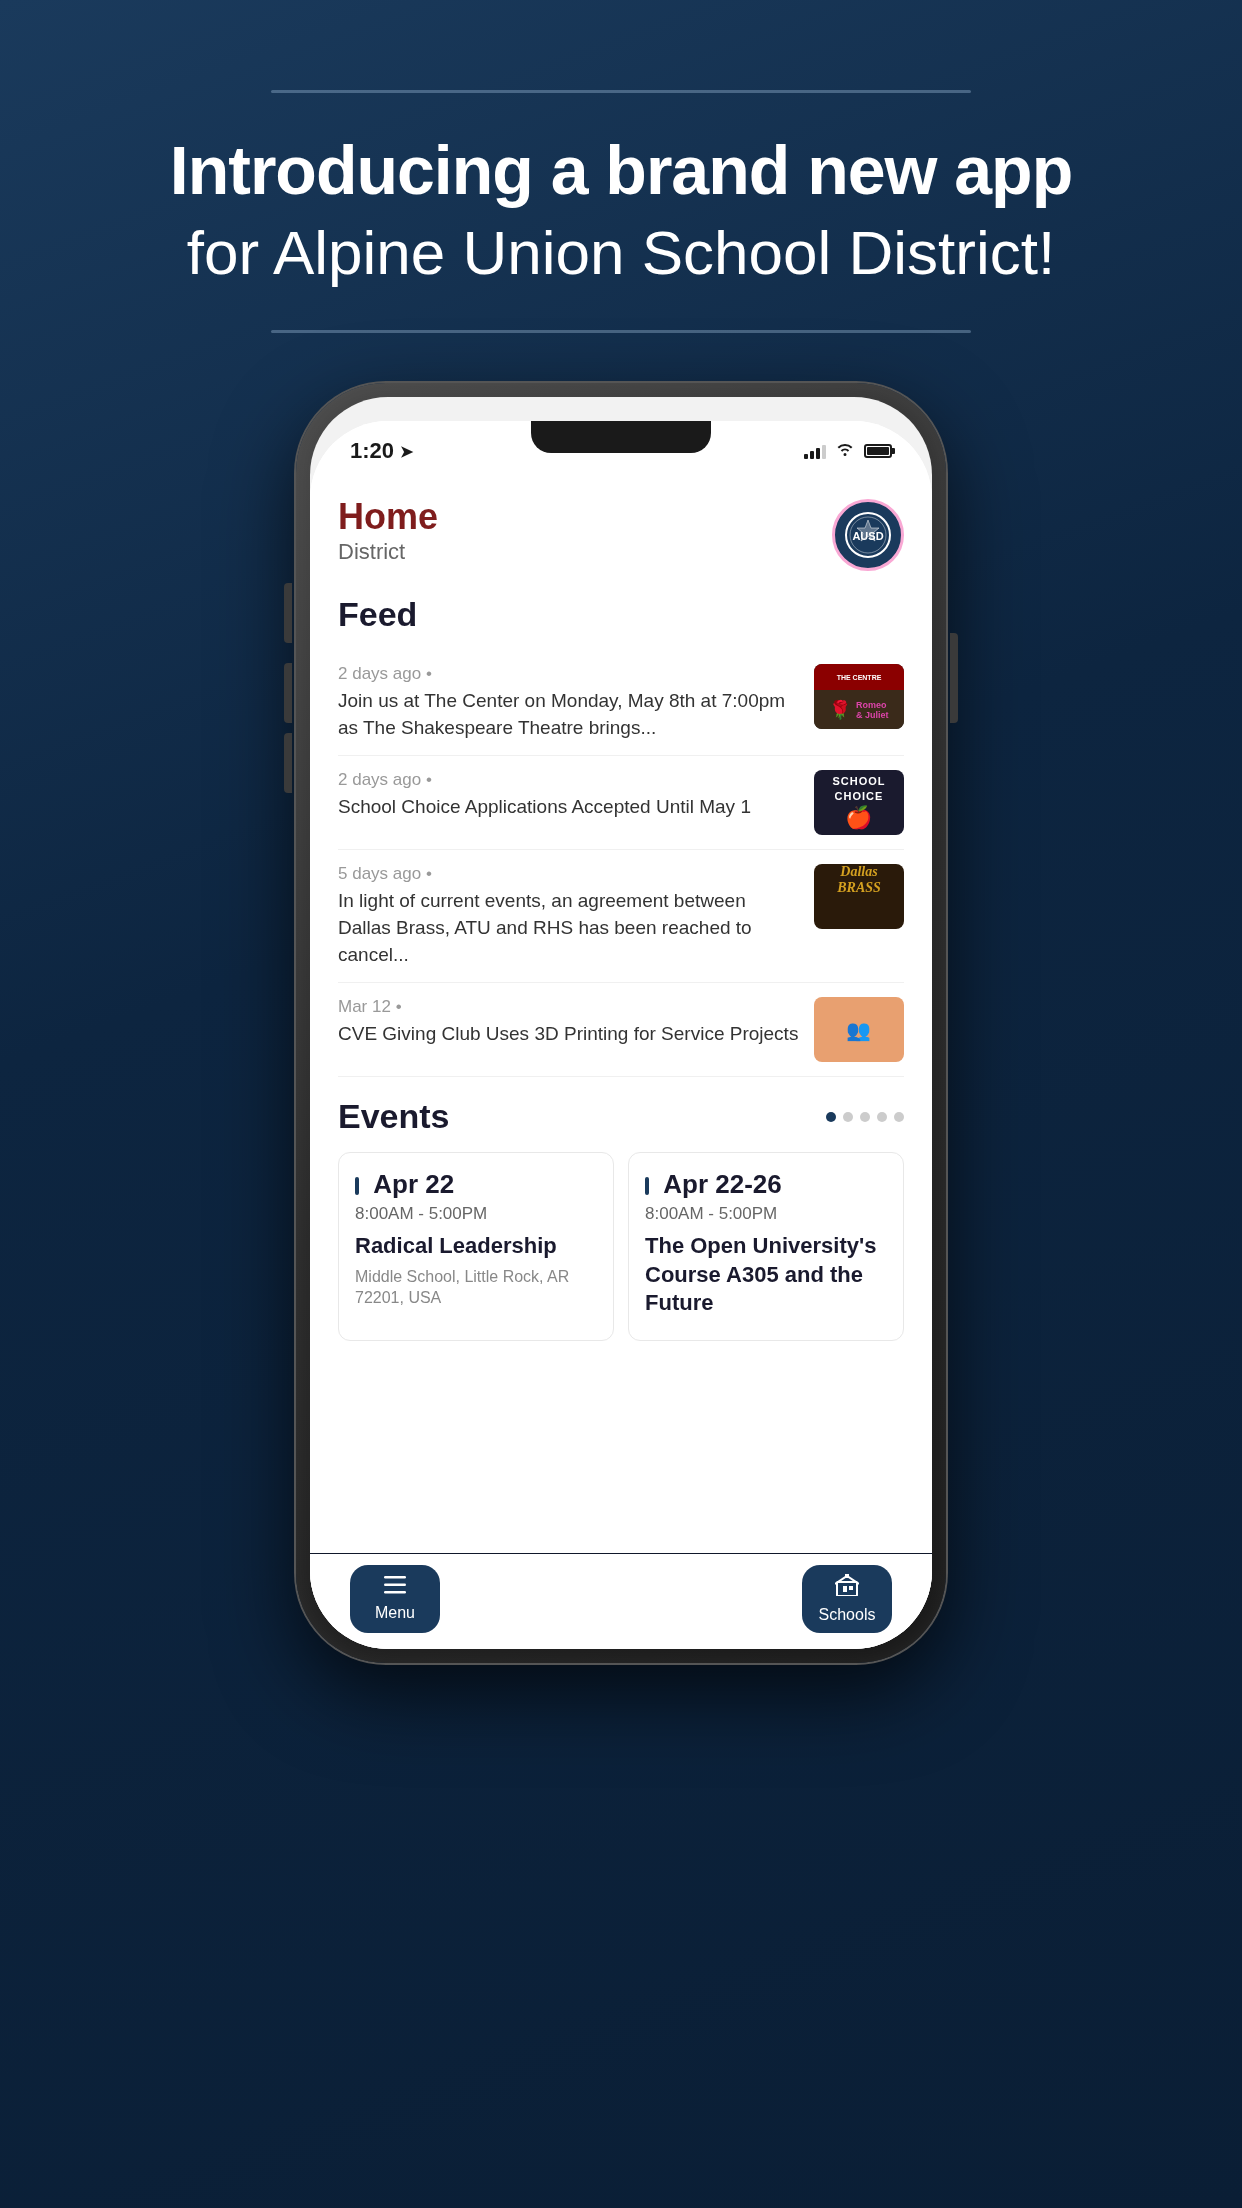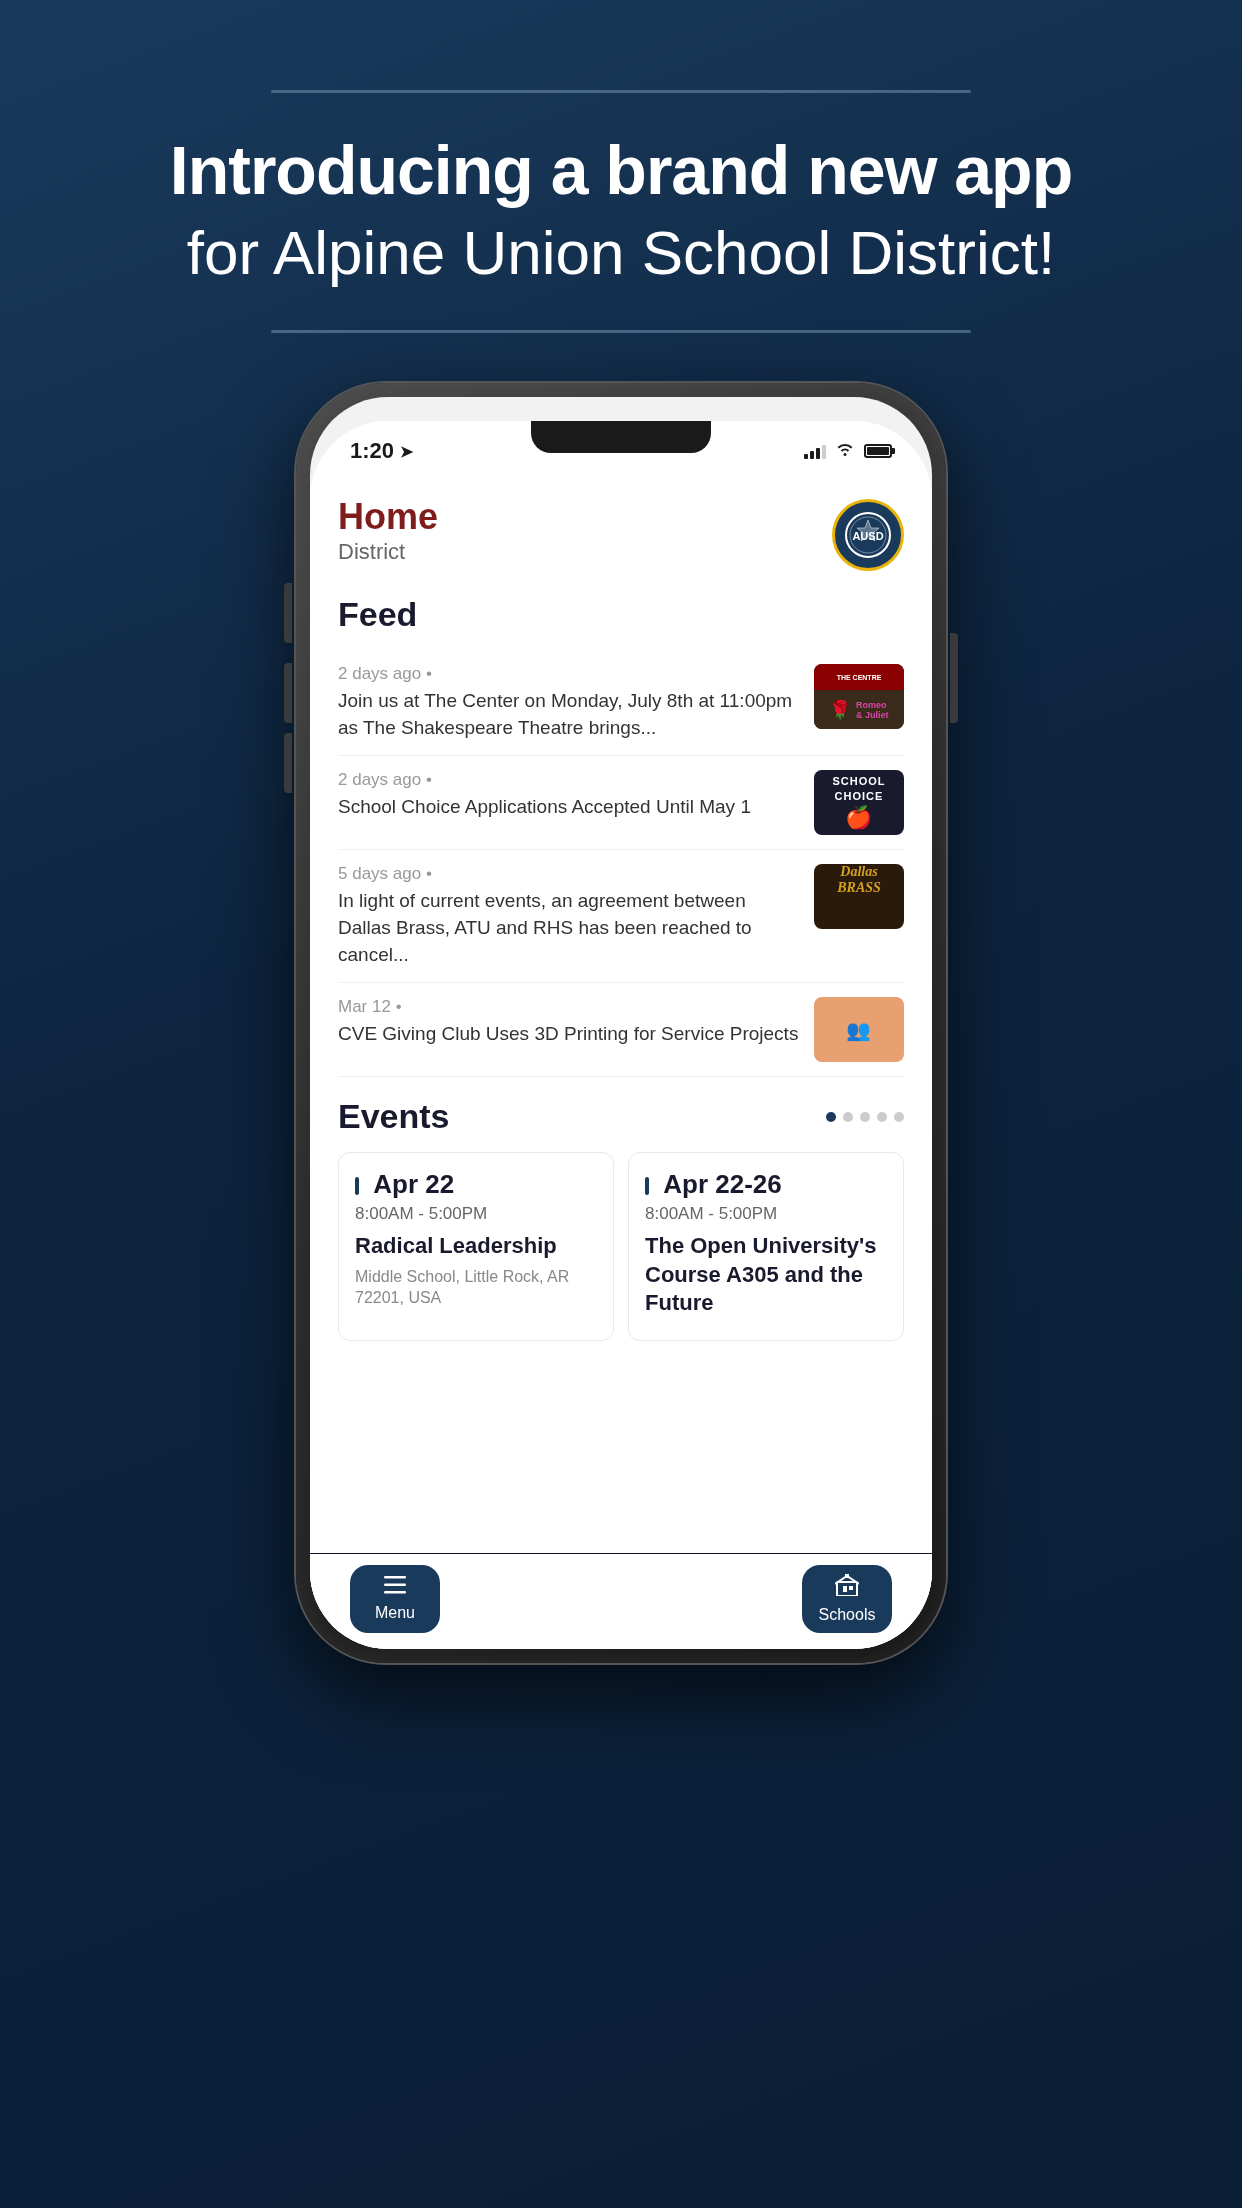--- a/index.html
+++ b/index.html
@@ -245,7 +245,7 @@
       display: flex;
       align-items: center;
       justify-content: center;
-      border: 3px solid #eab308;
+      border: 3px solid #f9a8d4;
       flex-shrink: 0;
     }
 

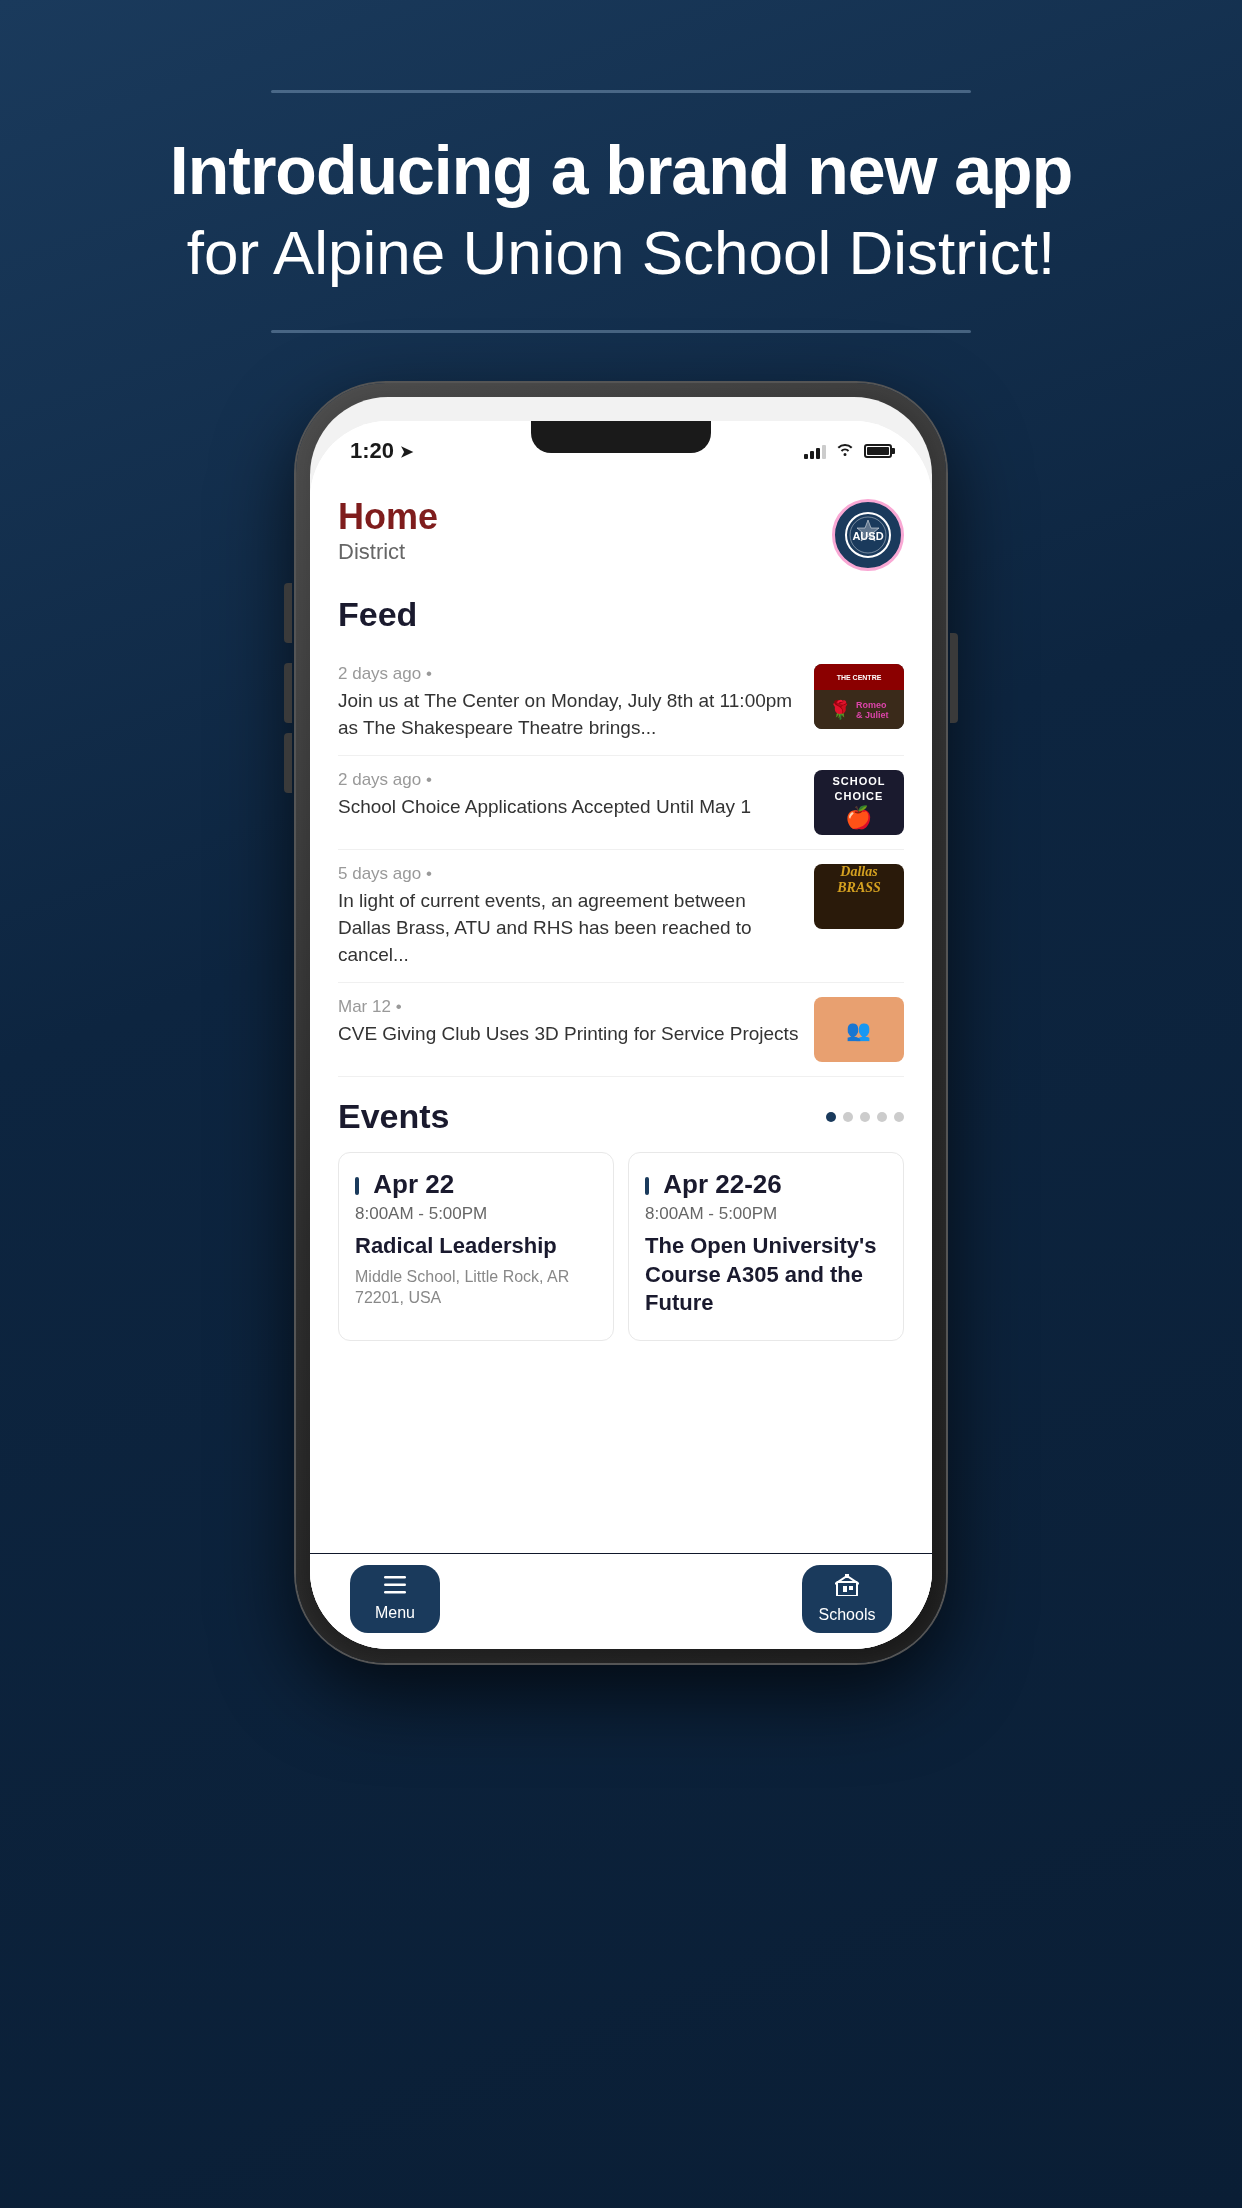--- a/index.html
+++ b/index.html
@@ -555,7 +555,7 @@
                 <span>2 days ago</span>
                 <span> • </span>
               </div>
-              <div class="feed-body">Join us at The Center on Monday, July 8th at 11:00pm as The Shakespeare Theatre brings...</div>
+              <div class="feed-body">Join us at The Center on Monday, May 8th at 7:00pm as The Shakespeare Theatre brings...</div>
             </div>
             <div class="feed-thumb">
               <div class="thumb-shakespeare">

